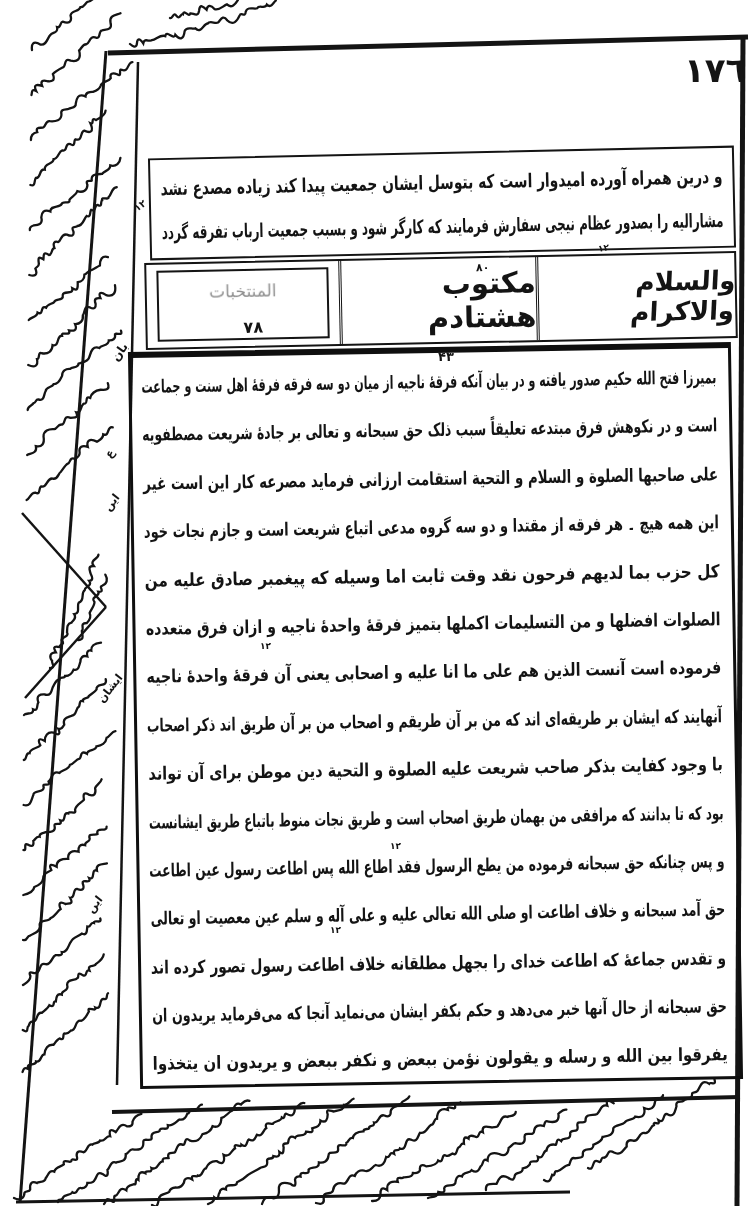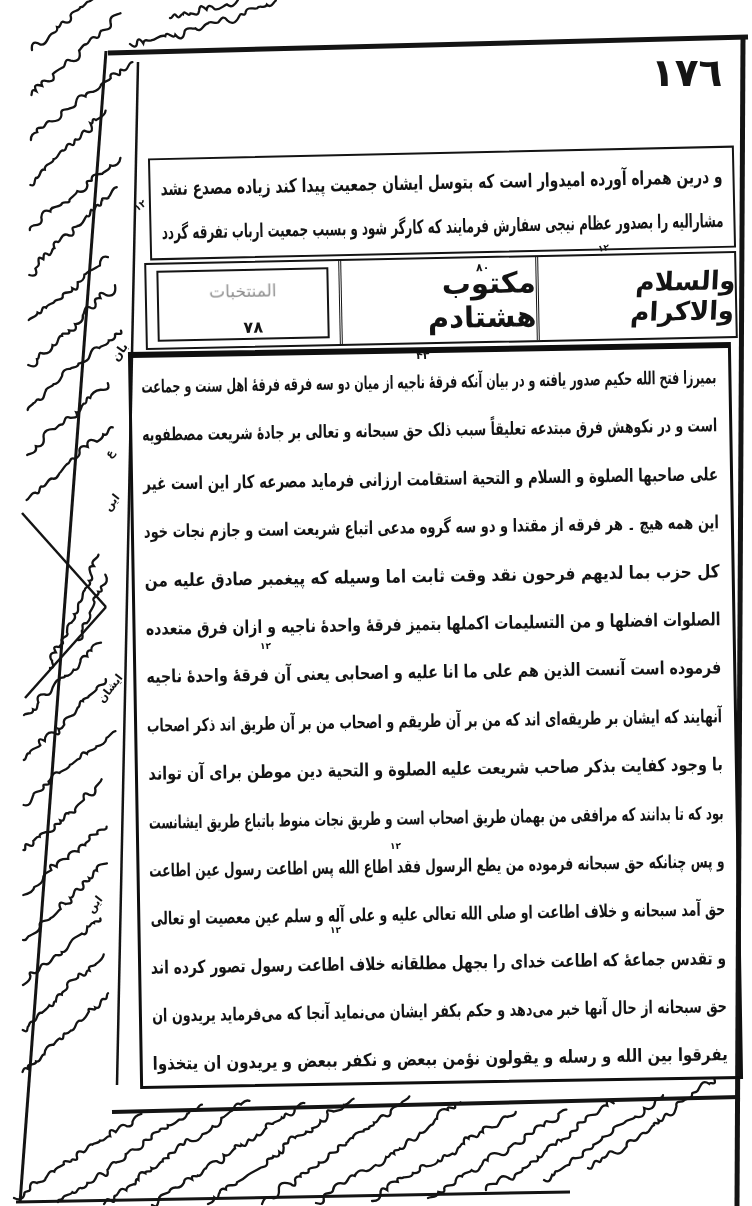--- a/index.html
+++ b/index.html
@@ -10,7 +10,7 @@
   }
   #ink{position:absolute;left:0;top:0;width:752px;height:1206px;pointer-events:none;}
   .page-number{
-    position:absolute;left:651px;top:50px;font-size:39px;font-weight:700;
+    position:absolute;left:684px;top:50px;font-size:34px;font-weight:700;
     letter-spacing:2px;
   }
   .intro-box{

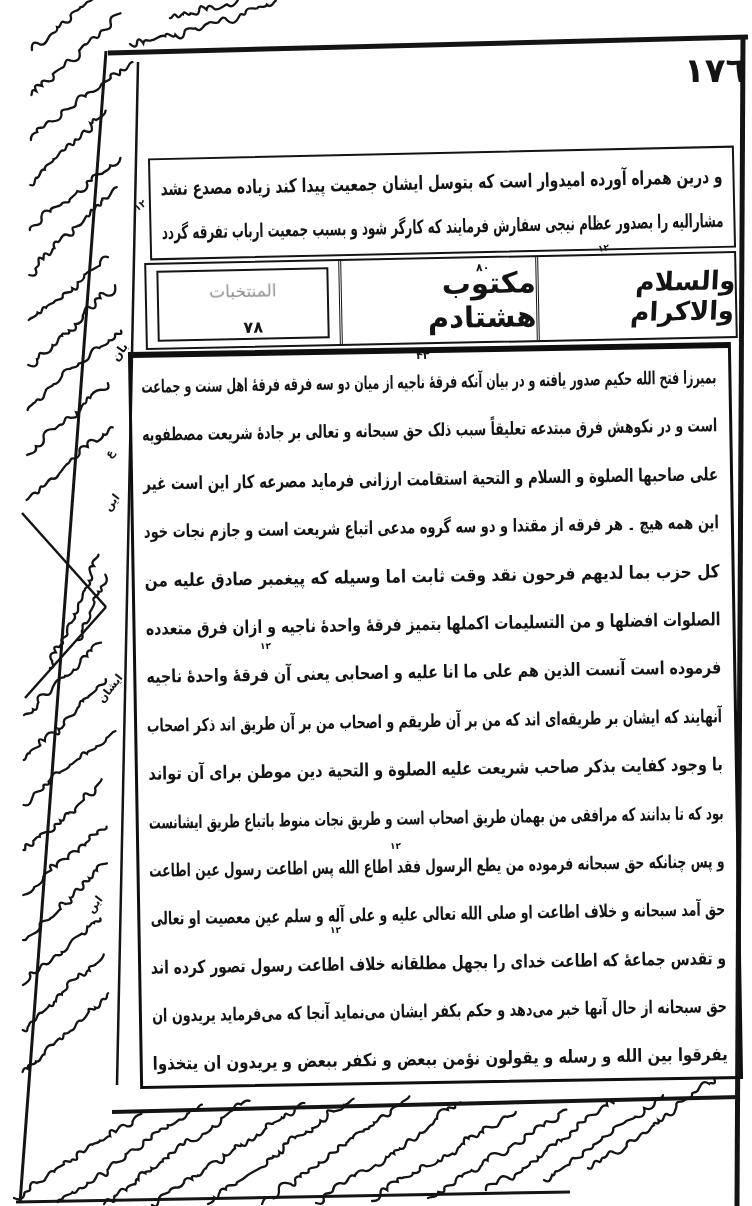--- a/index.html
+++ b/index.html
@@ -166,7 +166,7 @@
     <span class="mark" style="left: 86px; top: 898px; font-size: 11px; transform: rotate(-52deg);">ایں</span>
     <span class="mark" style="left: 134px; top: 200px; font-size: 10px; transform: rotate(-35deg);">۱۲</span>
     <span class="mark" style="left: 598px; top: 243px; font-size: 9px; transform: rotate(-8deg);">۱۲</span>
-    <span class="mark" style="left: 416px; top: 349px; font-size: 11px; transform: rotate(0deg);">۴۳</span>
+    <span class="mark" style="left: 438px; top: 349px; font-size: 13px; transform: rotate(0deg);">۴۳</span>
     <span class="mark" style="left: 260px; top: 641px; font-size: 9px; transform: rotate(0deg);">۱۲</span>
     <span class="mark" style="left: 390px; top: 841px; font-size: 9px; transform: rotate(0deg);">۱۲</span>
     <span class="mark" style="left: 330px; top: 925px; font-size: 9px; transform: rotate(0deg);">۱۲</span>

